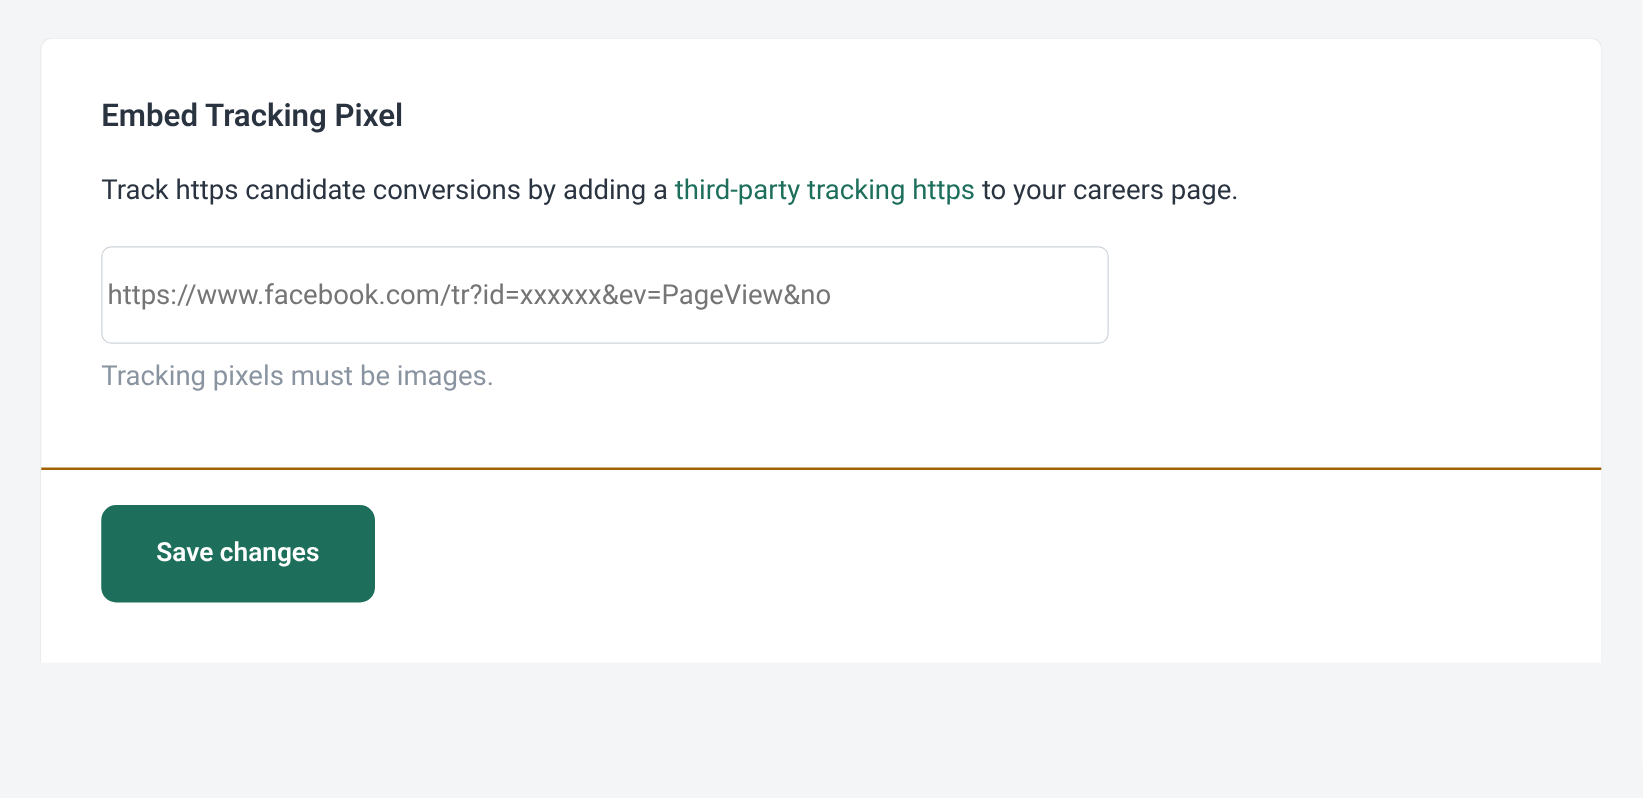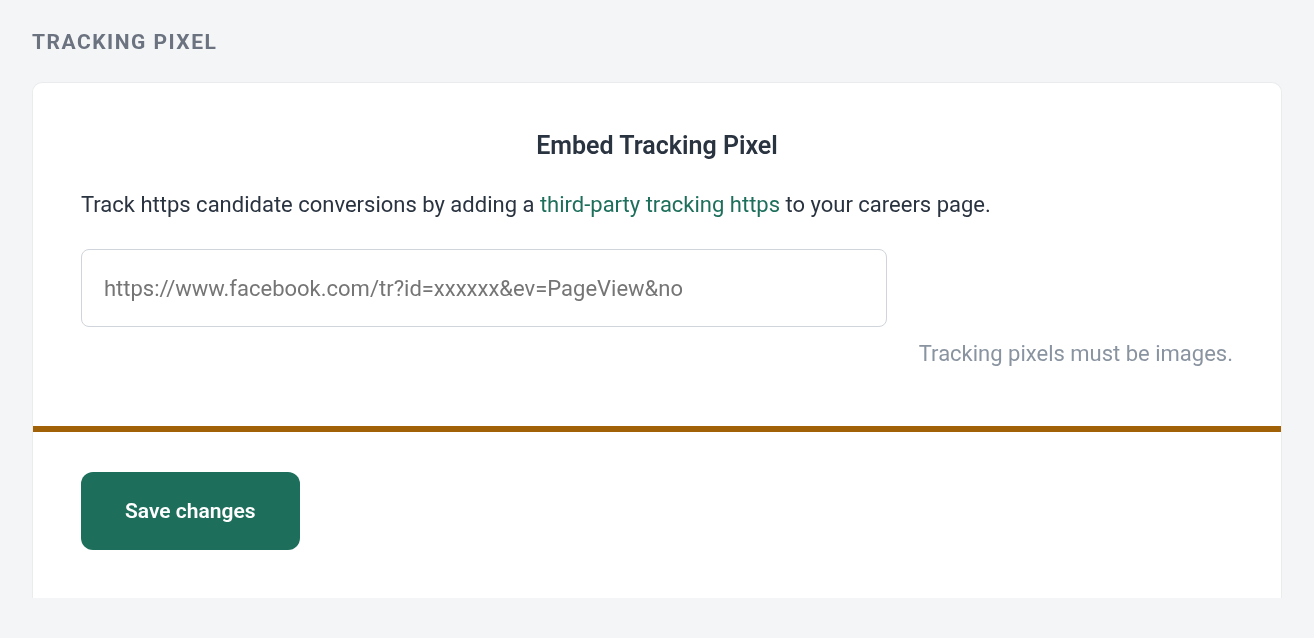--- a/index.html
+++ b/index.html
@@ -112,7 +112,6 @@
 <body>
 
 <div class="page-container">
-  <div class="section-label">TRACKING PIXEL</div>
 
   <div class="card">
     <div class="card-body">

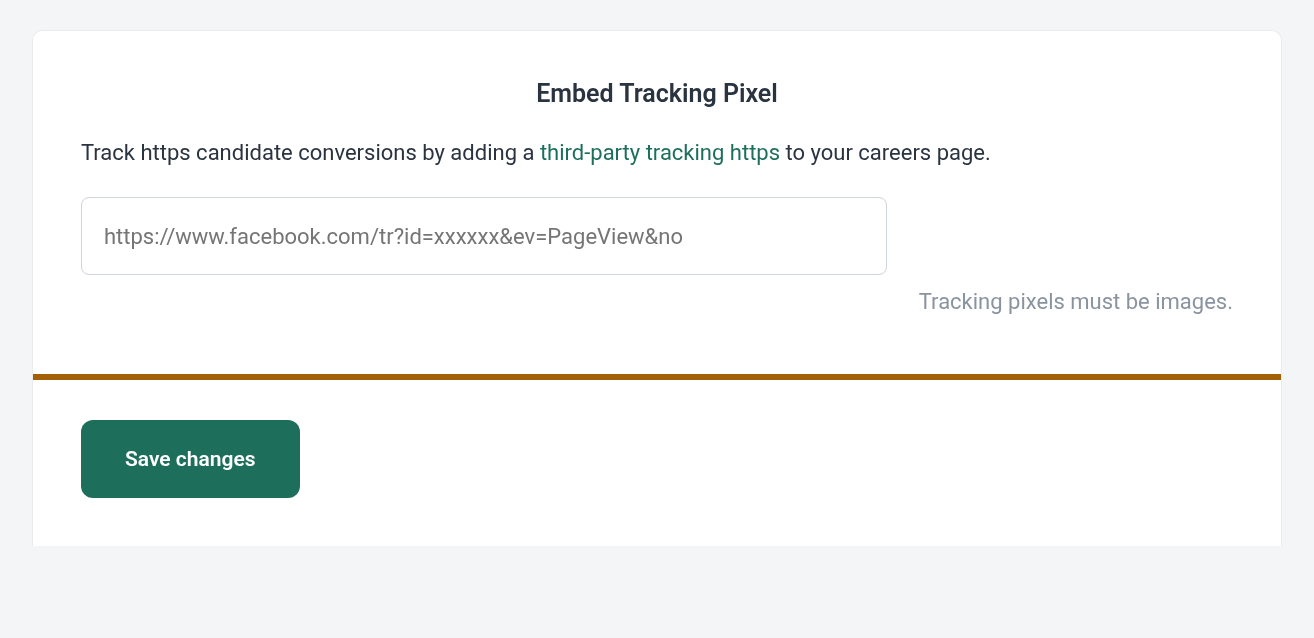--- a/index.html
+++ b/index.html
@@ -45,7 +45,6 @@
       font-weight: 600;
       color: #2a3340;
       margin-bottom: 28px;
-      text-align: center;
     }
 
     .description {

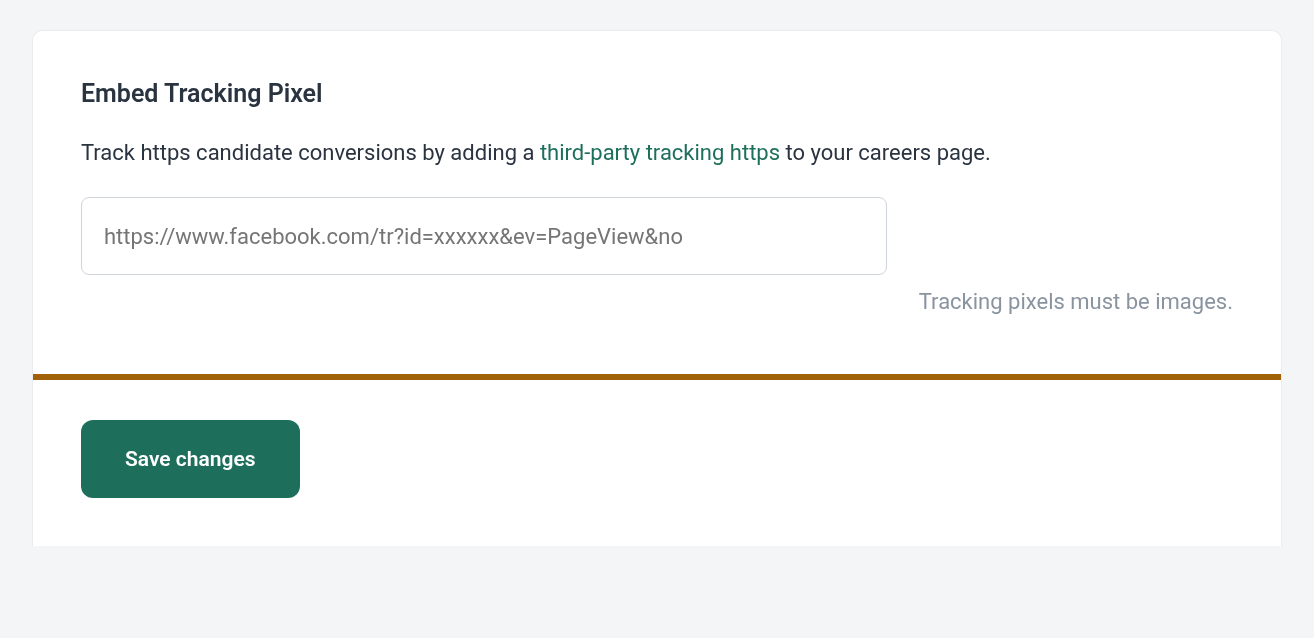--- a/index.html
+++ b/index.html
@@ -68,7 +68,7 @@
       width: 806px;
       max-width: 100%;
       height: 78px;
-      padding: 0 22px;
+      padding: 0 4px;
       font-size: 22px;
       color: #4c1d95;
       background-color: #ffffff;

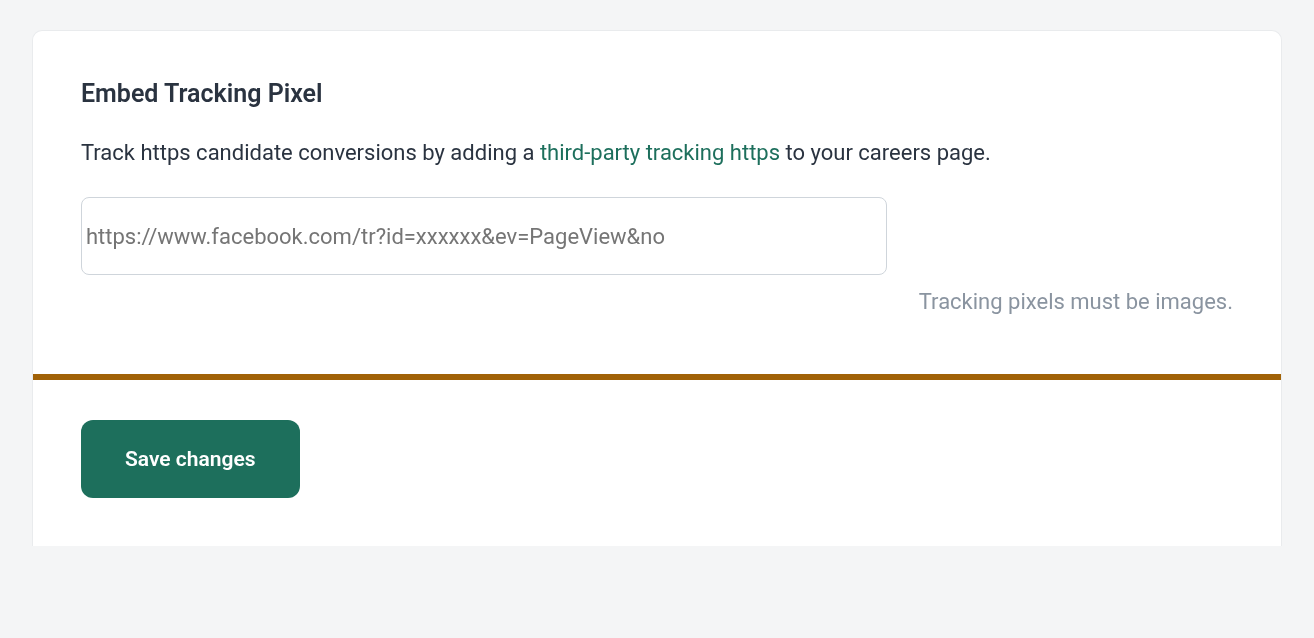--- a/index.html
+++ b/index.html
@@ -82,7 +82,6 @@
       font-size: 22px;
       color: #8a94a0;
       margin-top: 14px;
-      text-align: right;
     }
 
     .card-footer {

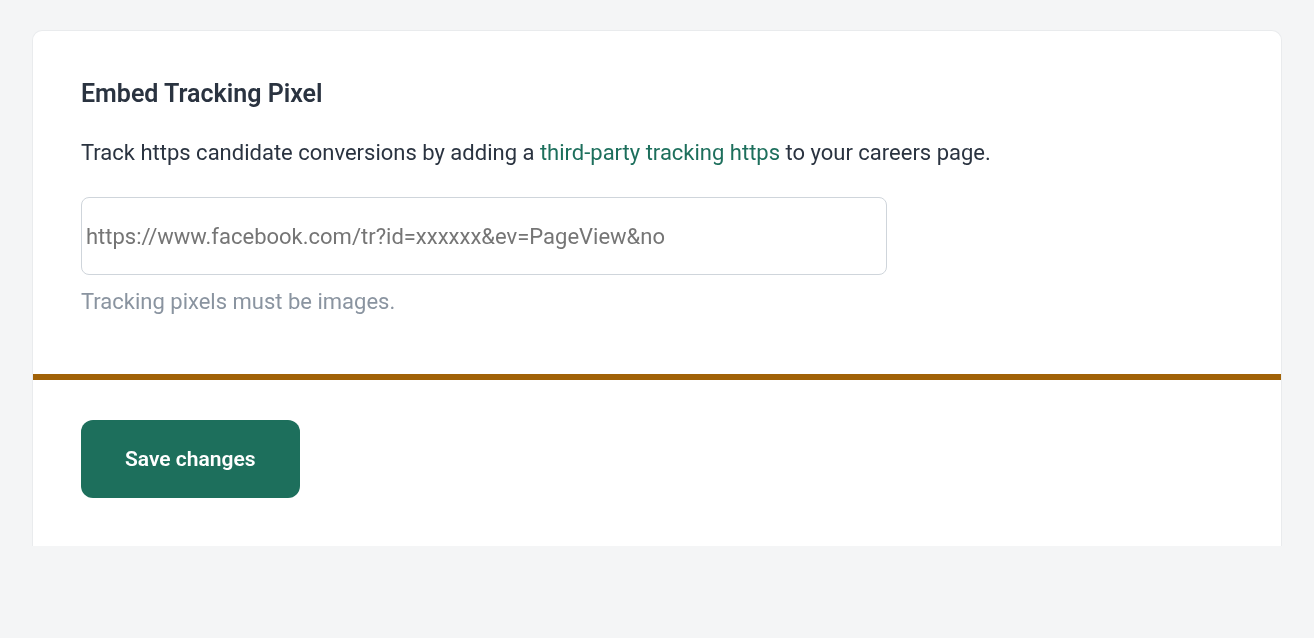--- a/index.html
+++ b/index.html
@@ -85,9 +85,9 @@
     }
 
     .card-footer {
-      border-top: 6px solid #a16207;
+      border-top: 2px solid #a16207;
       background-color: #ffffff;
-      padding: 40px 48px 48px 48px;
+      padding: 28px 48px 48px 48px;
     }
 
     .save-btn {

